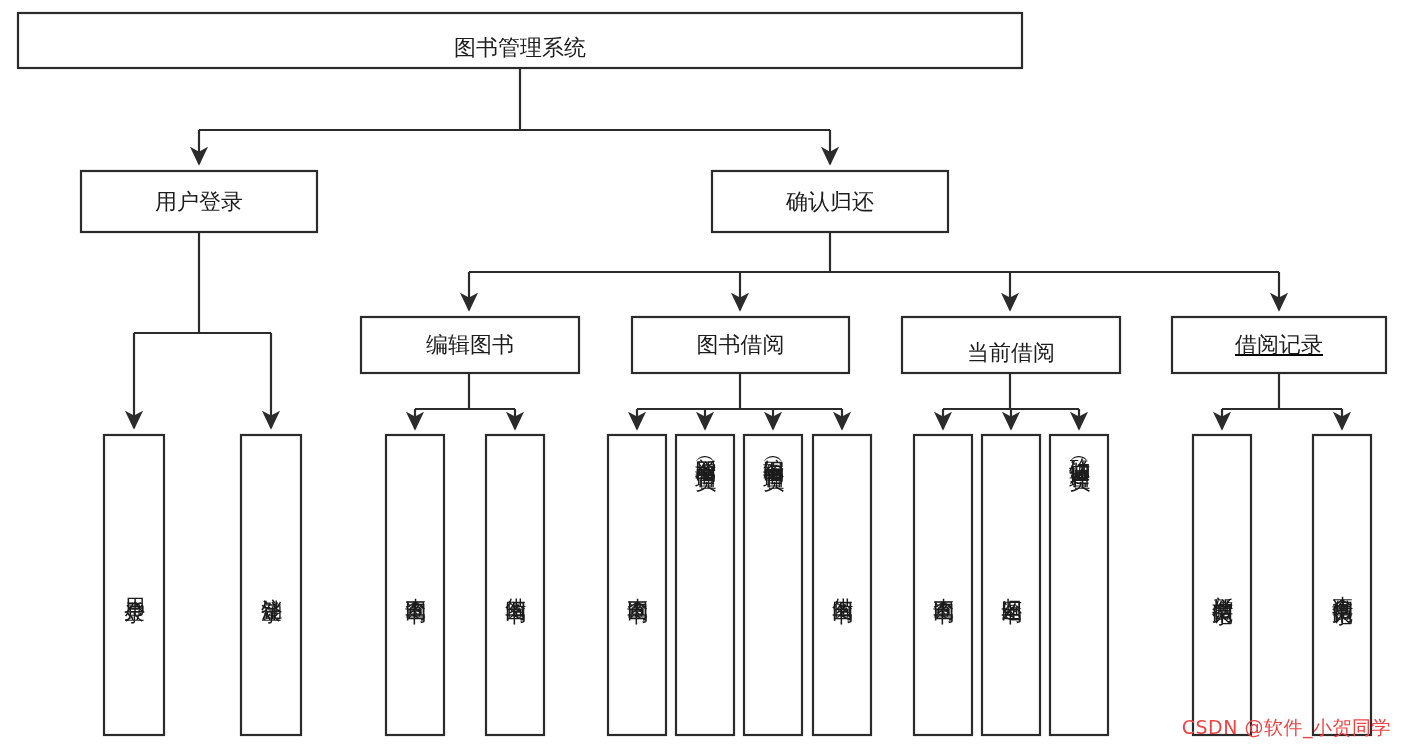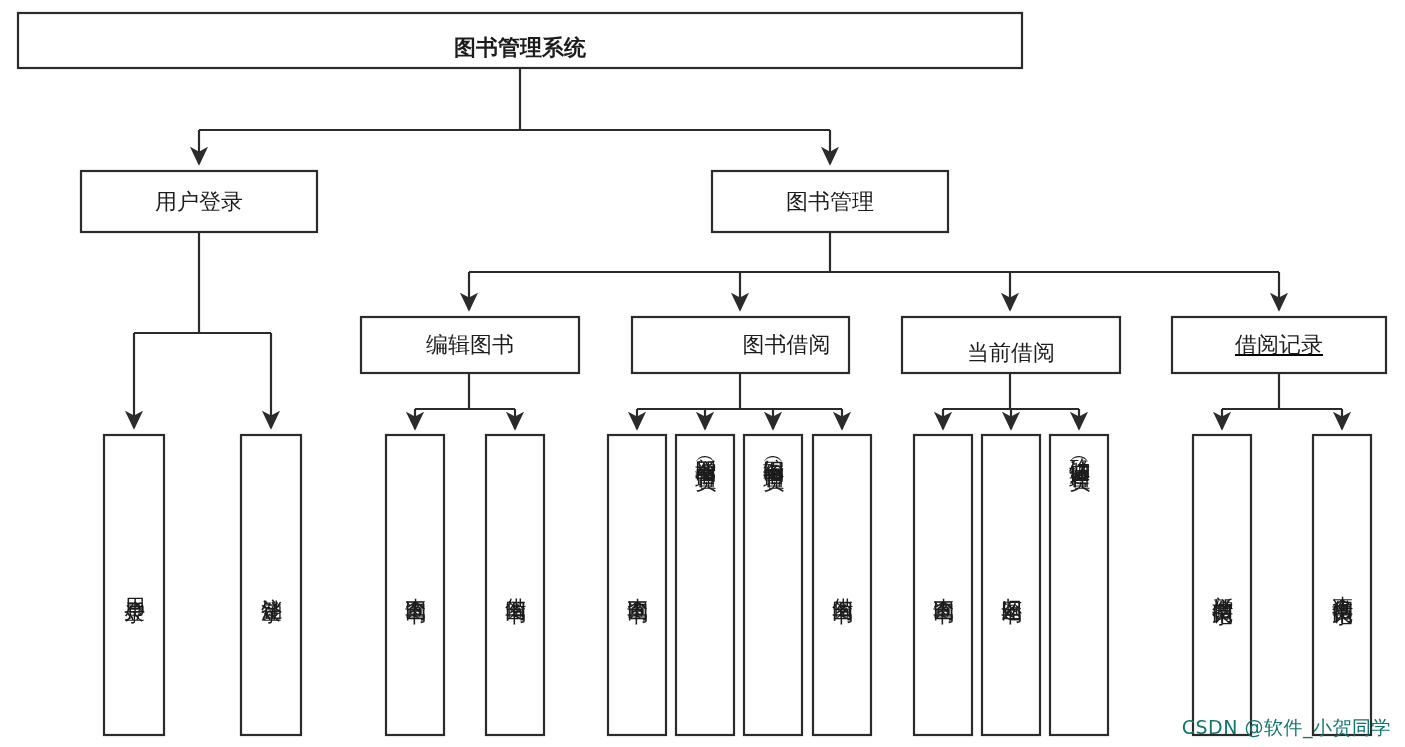--- a/index.html
+++ b/index.html
@@ -157,7 +157,7 @@
     <rect class="node-rect" x="1313" y="435" width="58" height="300"></rect>
   </svg>
 
-  <div class="htext-wrap" style="left:18px; top:13px; width:1004px; height:69px;font-weight:bold;">
+  <div class="htext-wrap" style="left:18px; top:13px; width:1004px; height:69px;">
     <span class="htext">图书管理系统</span>
   </div>
 

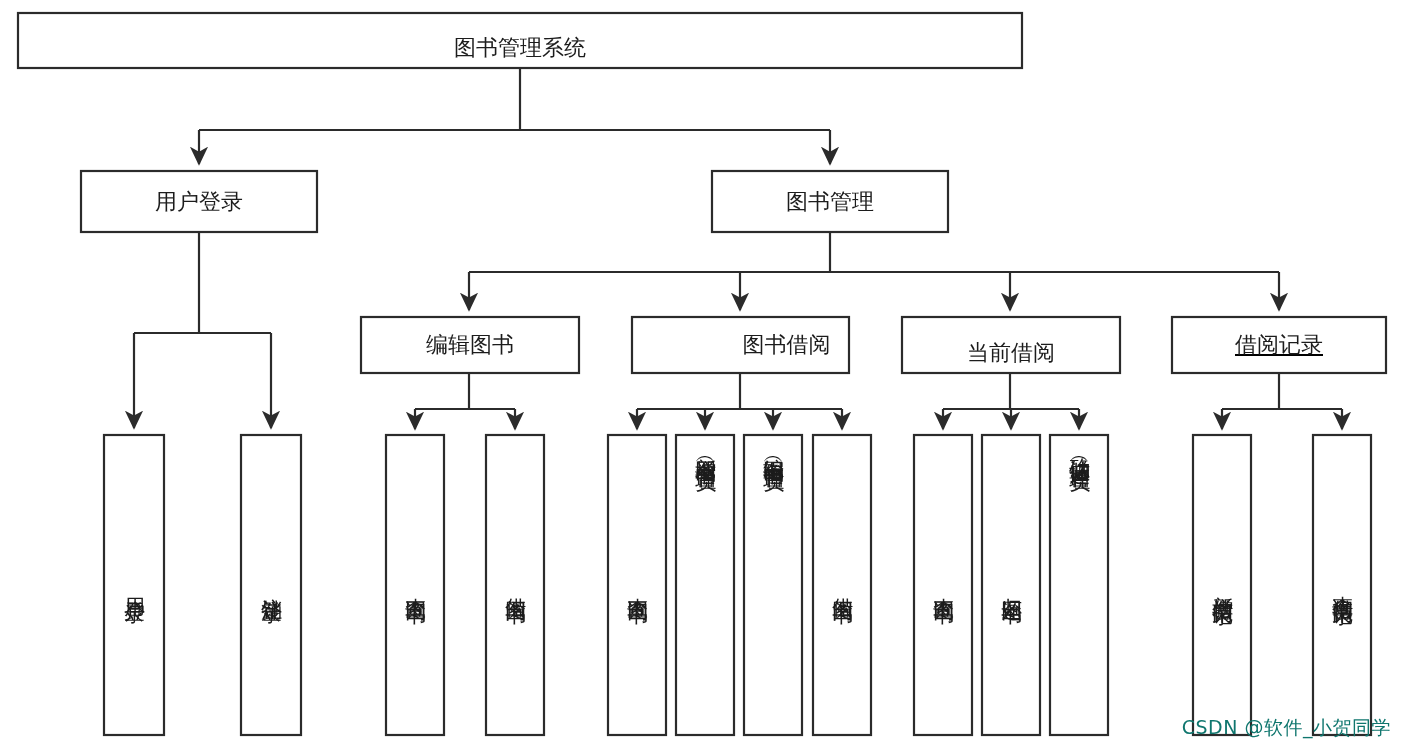--- a/index.html
+++ b/index.html
@@ -166,7 +166,7 @@
   </div>
 
   <div class="htext-wrap" style="left:712px; top:171px; width:236px; height:61px;">
-    <span class="htext">图书管理</span>
+    <span class="htext">确认归还</span>
   </div>
 
   <div class="htext-wrap" style="left:361px; top:317px; width:218px; height:56px;">

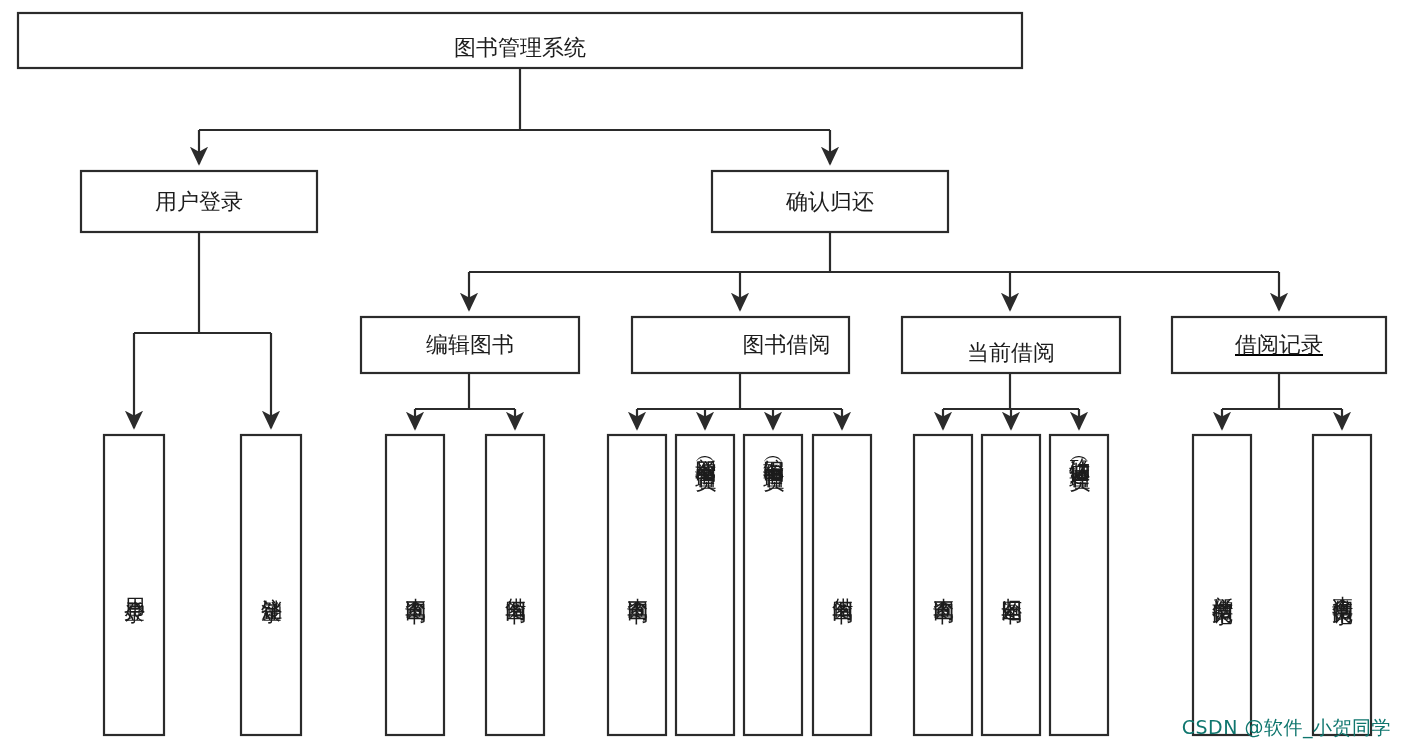--- a/index.html
+++ b/index.html
@@ -173,7 +173,7 @@
     <span class="htext">编辑图书</span>
   </div>
 
-  <div class="htext-wrap" style="left:632px; top:317px; width:217px; height:56px;margin-left:46px;">
+  <div class="htext-wrap" style="left:632px; top:317px; width:217px; height:56px;">
     <span class="htext">图书借阅</span>
   </div>
 

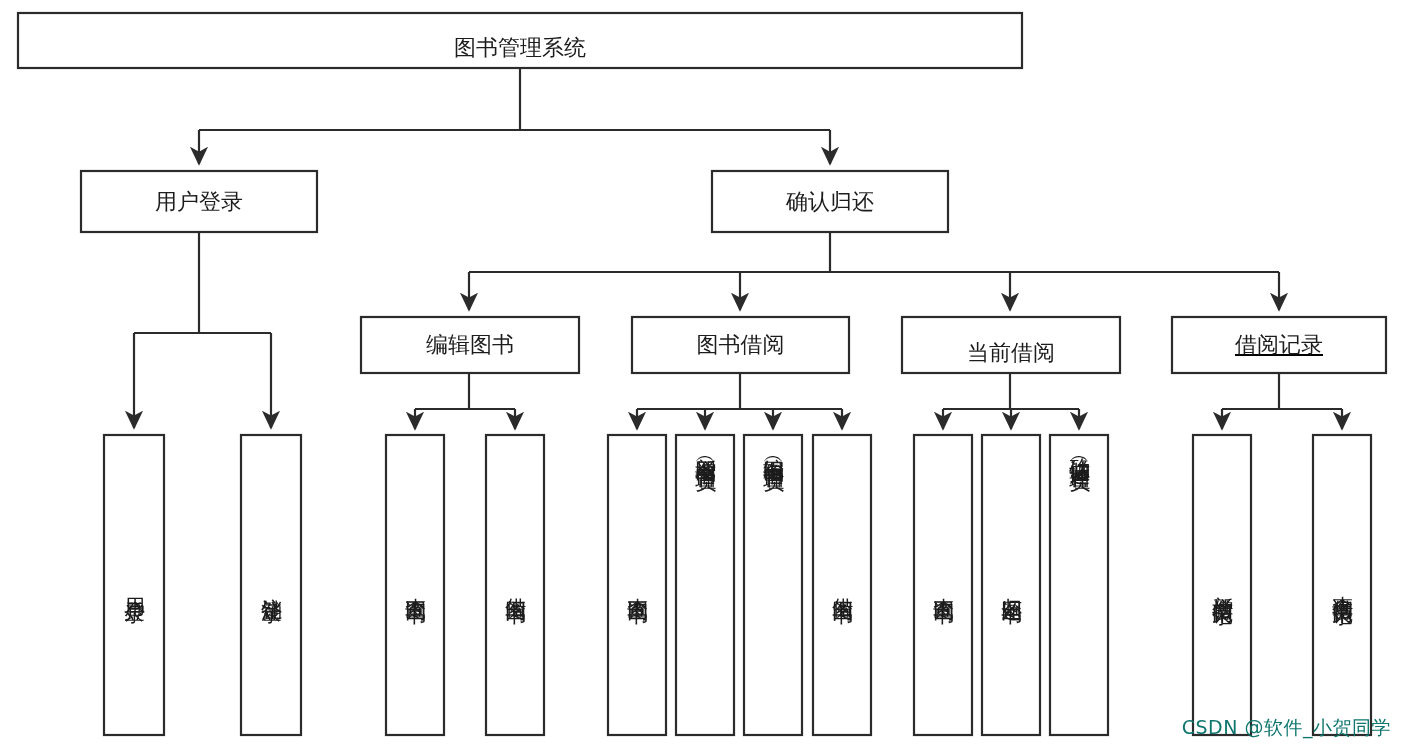--- a/index.html
+++ b/index.html
@@ -74,7 +74,7 @@
     bottom: 6px;
     font-family: "DejaVu Sans", "Liberation Sans", sans-serif;
     font-size: 19px;
-    color: #0f766e;
+    color: #ef4444;
     letter-spacing: 0.5px;
     white-space: nowrap;
     user-select: none;

